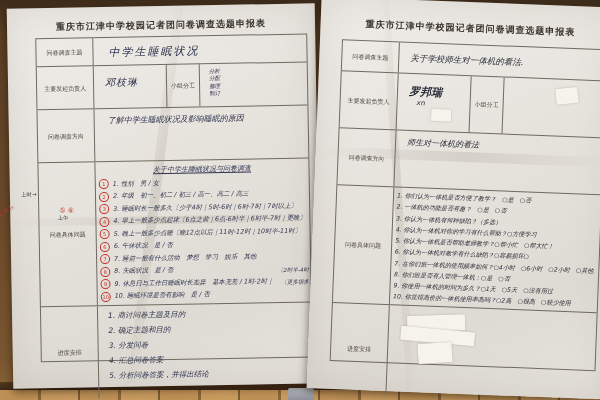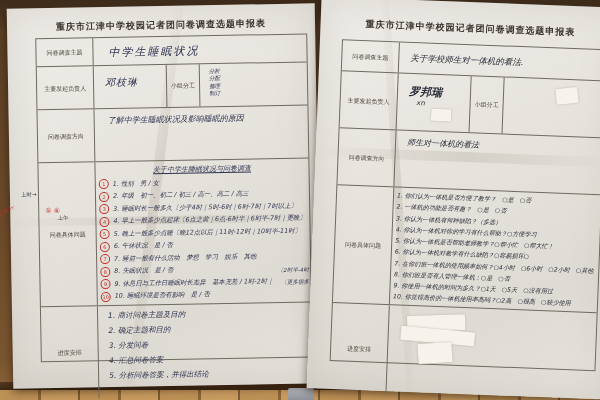--- a/index.html
+++ b/index.html
@@ -155,7 +155,7 @@
 
       <div class="annot black" style="left:-18px;top:28px;">上时→</div>
       <div class="annot black" style="left:18px;top:52px;">上午</div>
-      <div class="annot red" style="left:6px;top:44px;font-size:7px;text-align:center;">⑤ ⑥</div>
+      <div class="annot red" style="left:20px;top:44px;font-size:7px;text-align:center;">⑤ ⑥</div>
       <div class="annot red" style="left:-26px;top:40px;transform:rotate(62deg);transform-origin:left top;width:10px;white-space:normal;line-height:1.3;">上学期 休息日 区别</div>
     </div>
 

